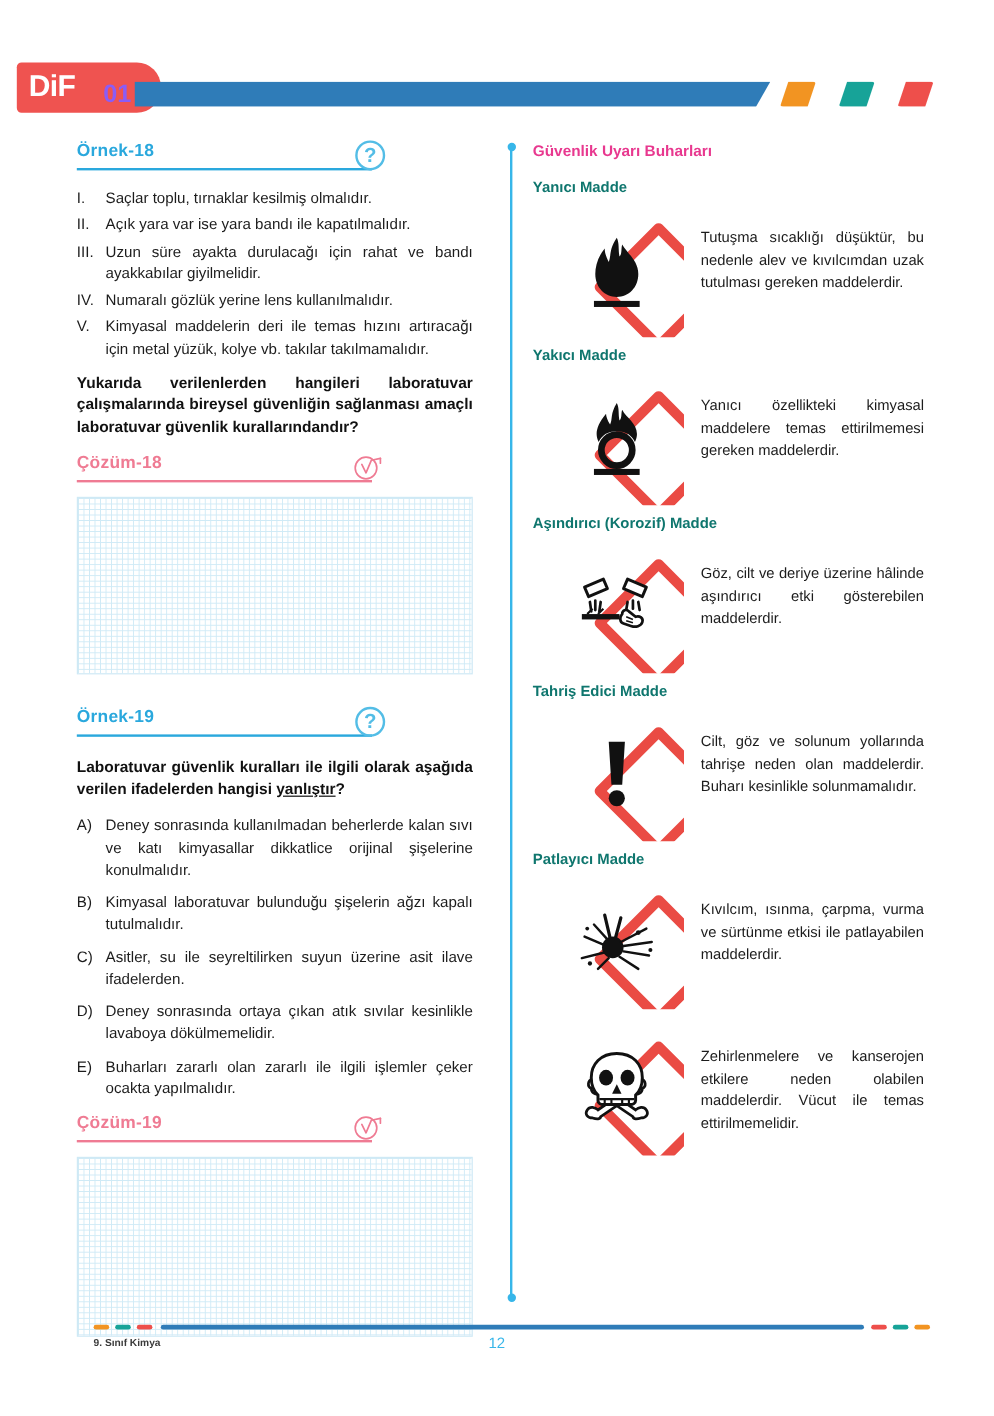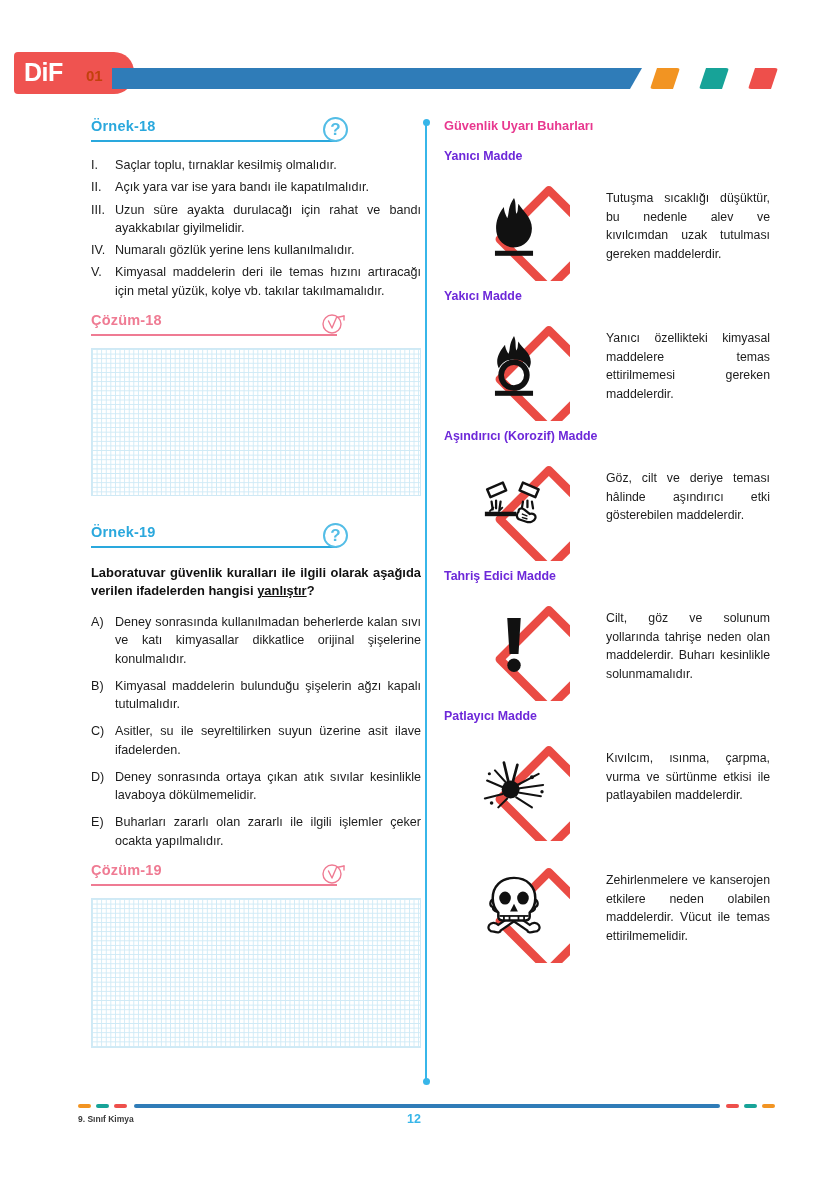--- a/index.html
+++ b/index.html
@@ -26,7 +26,7 @@
   }
   .logo-num {
     position: absolute; left: 86px; top: 15px;
-    color: #c2410c; font-weight: bold; font-size: 15px;
+    color: #8b5cf6; font-weight: bold; font-size: 21px;
   }
   .header-bar {
     position: absolute; left: 112px; top: 16px; width: 530px; height: 21px;

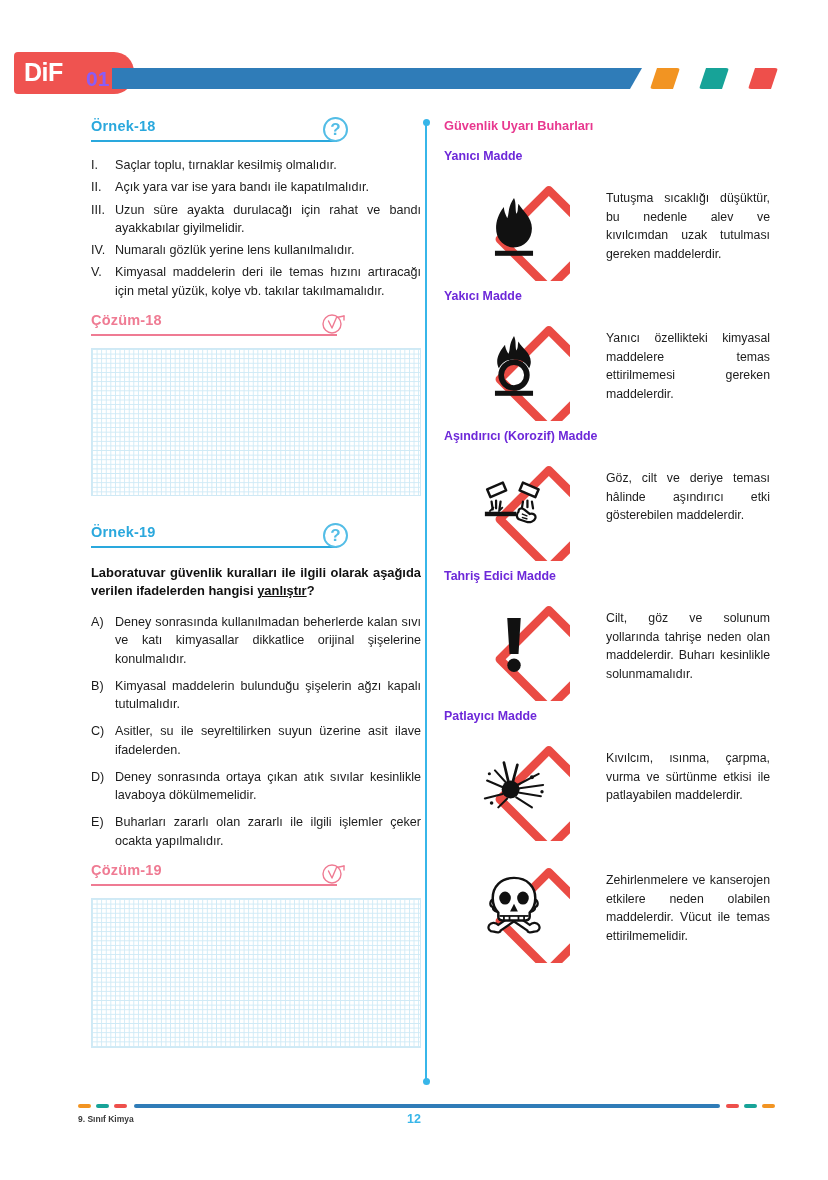--- a/index.html
+++ b/index.html
@@ -43,7 +43,7 @@
   .para.p3 { left: 748px; background: #ee4f4b; }
 
   
-  .col-left  { position: absolute; left: 91px;  top: 118px; width: 330px; }
+  .col-left  { position: absolute; left: 64px;  top: 118px; width: 330px; }
   .col-right { position: absolute; left: 444px; top: 118px; width: 330px; }
 
   .divider {

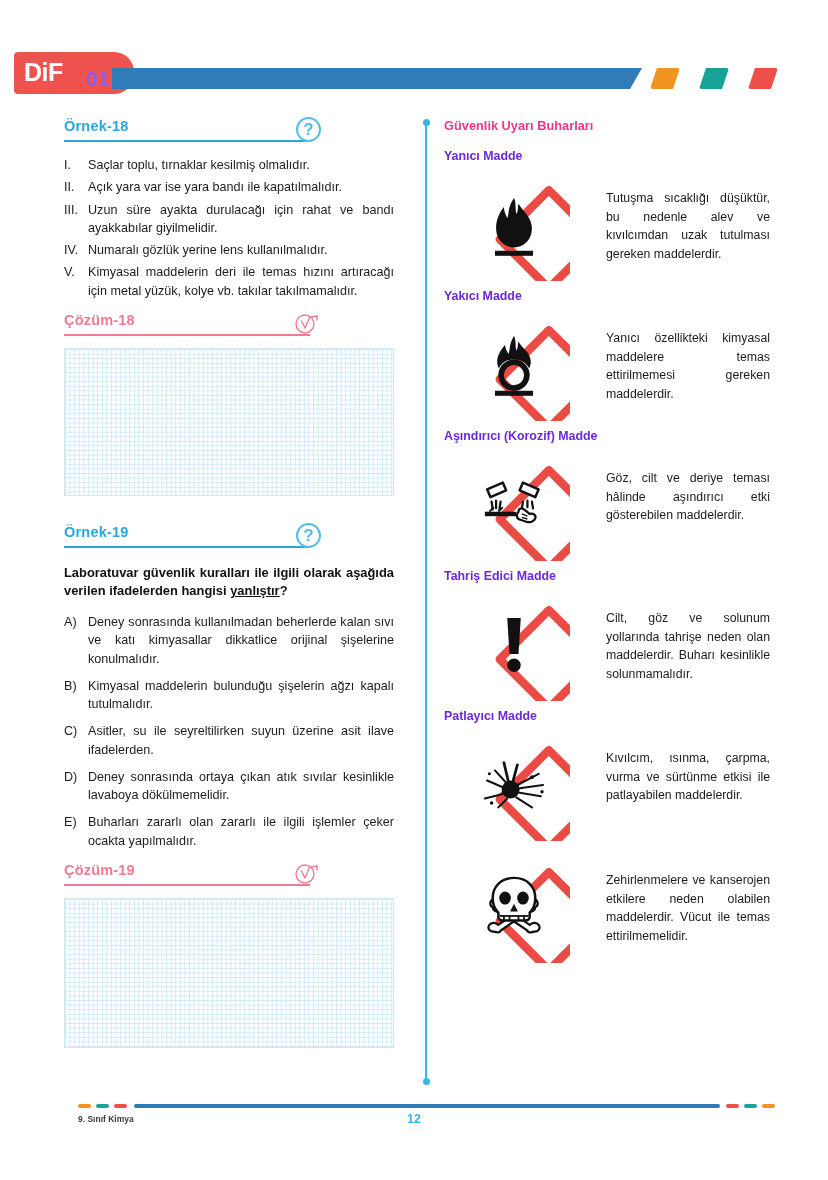--- a/index.html
+++ b/index.html
@@ -128,7 +128,7 @@
   }
   .haz-block { margin-bottom: 6px; }
   .haz-name {
-    color: #6d28d9; font-weight: bold; font-size: 12.4px; margin-bottom: 4px;
+    color: #0f766e; font-weight: bold; font-size: 12.4px; margin-bottom: 4px;
   }
   .haz-row { display: flex; align-items: flex-start; gap: 22px; }
   .haz-pic { flex: 0 0 140px; height: 116px; display: flex; align-items: center; justify-content: center; }

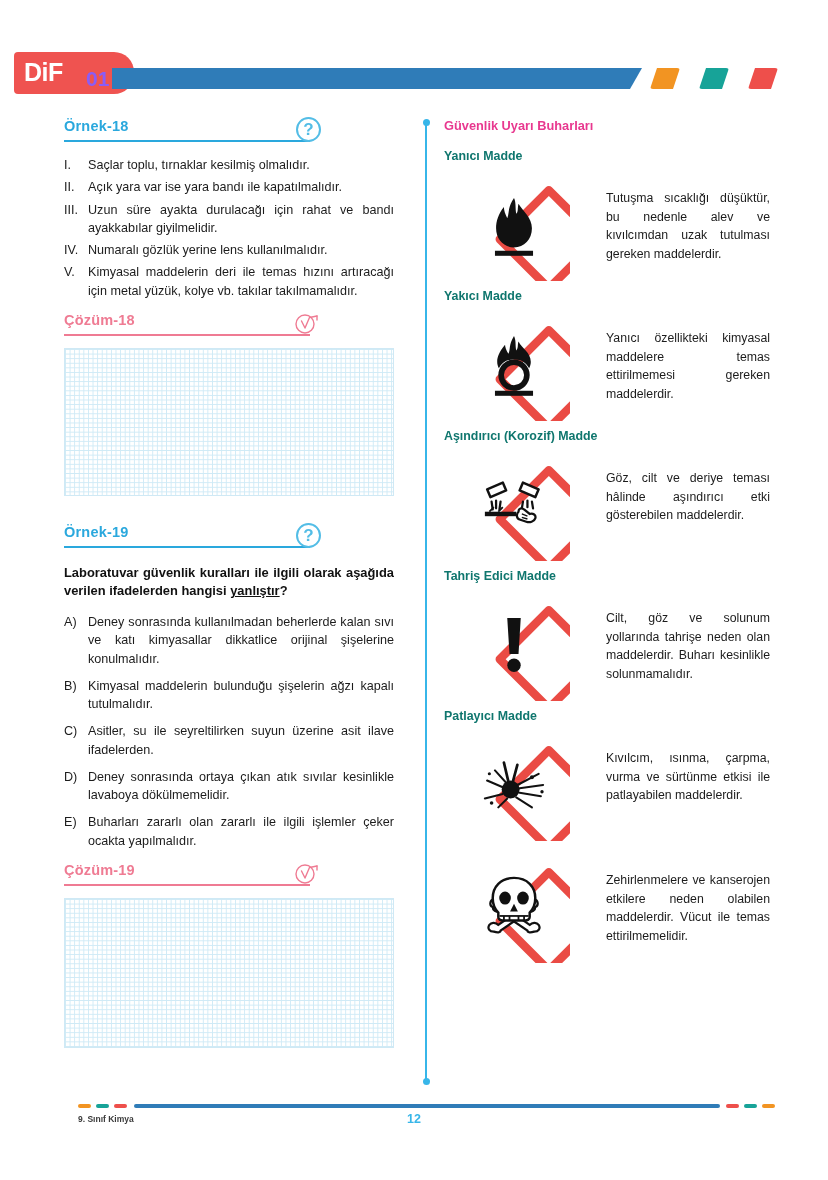--- a/index.html
+++ b/index.html
@@ -130,7 +130,7 @@
   .haz-name {
     color: #0f766e; font-weight: bold; font-size: 12.4px; margin-bottom: 4px;
   }
-  .haz-row { display: flex; align-items: flex-start; gap: 22px; }
+  .haz-row { display: flex; align-items: flex-start; }
   .haz-pic { flex: 0 0 140px; height: 116px; display: flex; align-items: center; justify-content: center; }
   .haz-desc {
     flex: 1; font-size: 12.3px; line-height: 1.52; color: #1c1c1c;

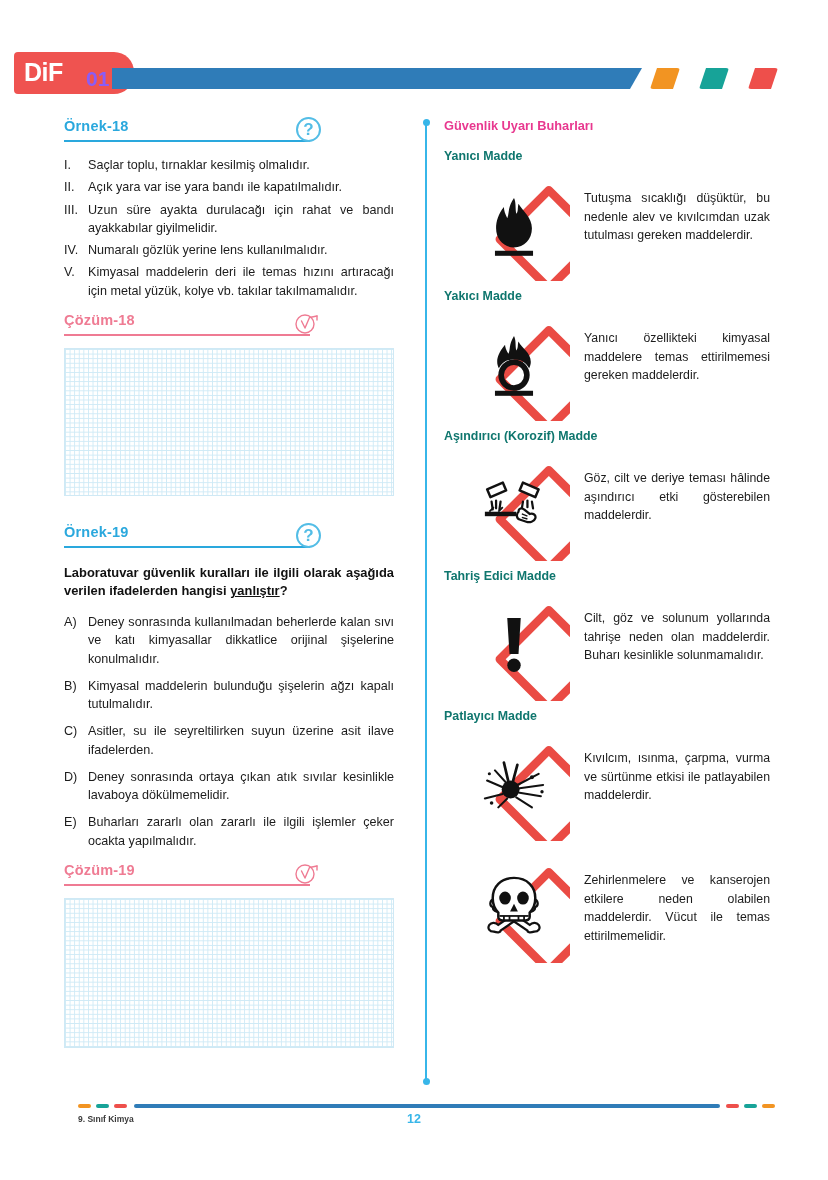--- a/index.html
+++ b/index.html
@@ -192,6 +192,7 @@
       </li>
     </ul>
 
+    <div class="bold-q">Yukarıda verilenlerden hangileri laboratuvar çalışmalarında bireysel güvenliğin sağlanması amaçlı laboratuvar güvenlik kurallarındandır?</div>
 
     <div class="cozum-head">
       <div class="label">Çözüm-18</div>

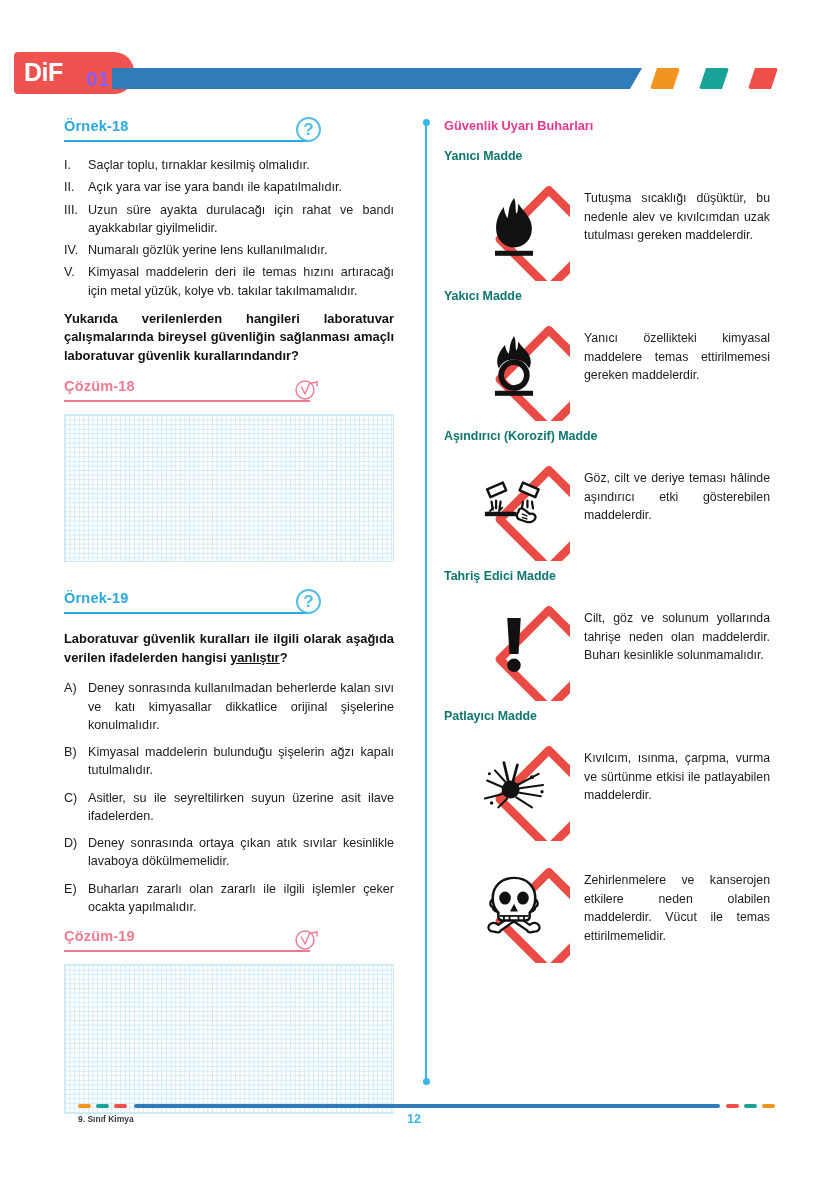--- a/index.html
+++ b/index.html
@@ -303,7 +303,7 @@
             <path d="M57 58 L62 60 M57 61 L62 62.5" stroke="#111" stroke-width="1.2"></path>
           </svg>
         </div>
-        <div class="haz-desc">Göz, cilt ve deriye teması hâlinde aşındırıcı etki gösterebilen maddelerdir.</div>
+        <div class="haz-desc">Göz, cilt ve deriye üzerine hâlinde aşındırıcı etki gösterebilen maddelerdir.</div>
       </div>
     </div>
 

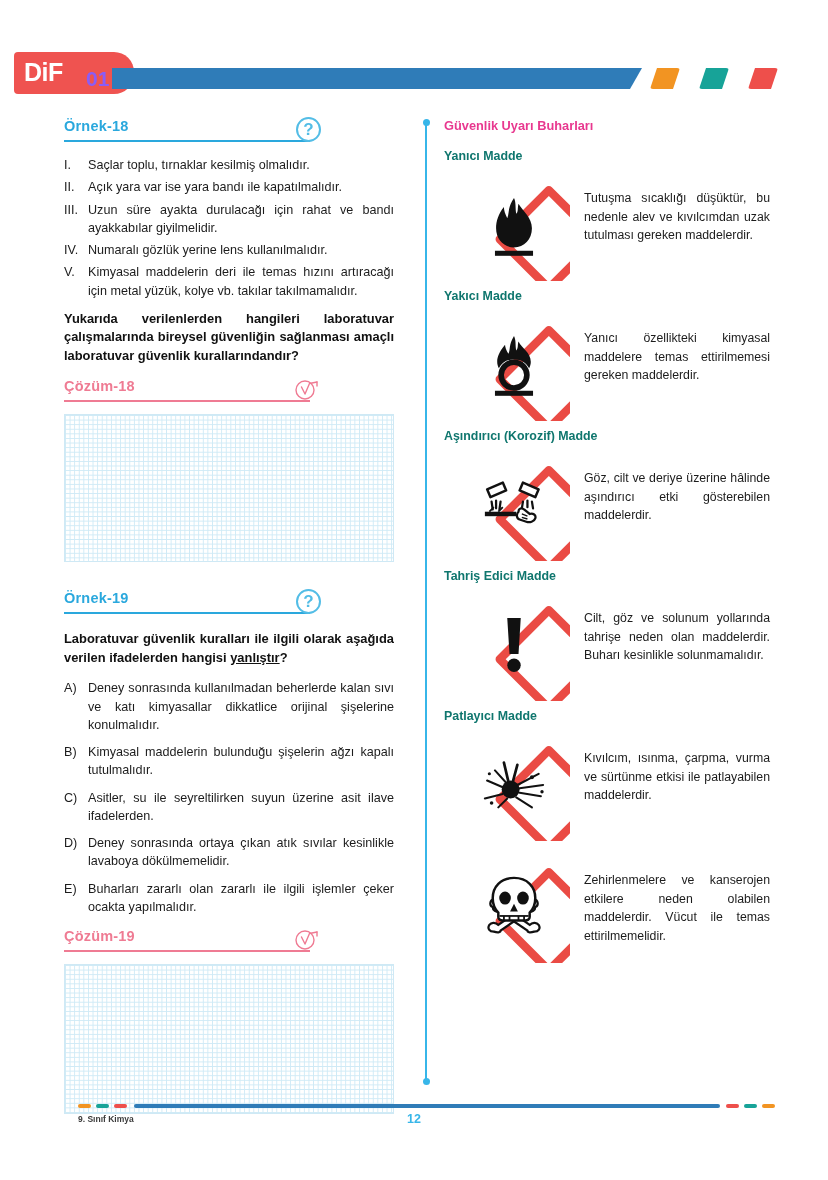--- a/index.html
+++ b/index.html
@@ -222,7 +222,7 @@
       </li>
       <li>
         <span class="mark">B)</span>
-        <span class="body">Kimyasal maddelerin bulunduğu şişelerin ağzı kapalı tutulmalıdır.</span>
+        <span class="body">Kimyasal laboratuvar bulunduğu şişelerin ağzı kapalı tutulmalıdır.</span>
       </li>
       <li>
         <span class="mark">C)</span>

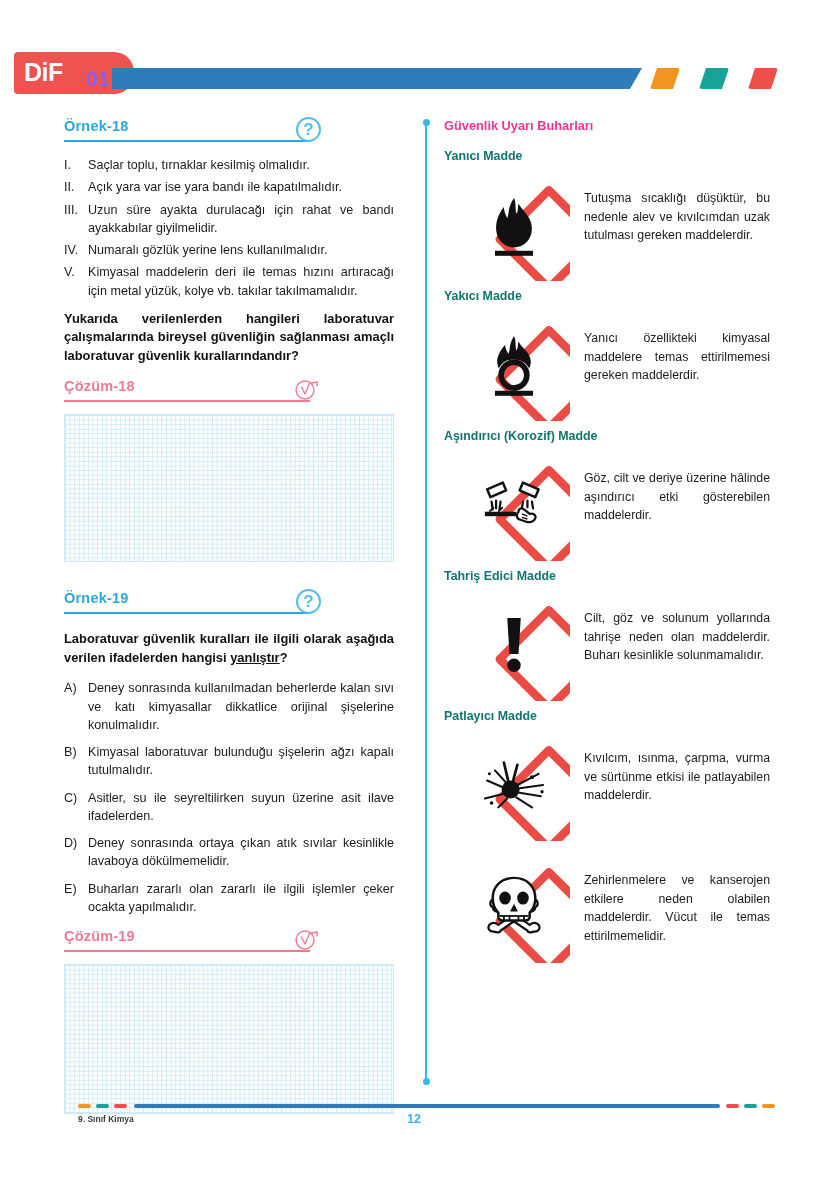--- a/index.html
+++ b/index.html
@@ -142,7 +142,7 @@
   .f-dash { position: absolute; top: 1104px; width: 13px; height: 4px; border-radius: 2px; }
   .f-left { position: absolute; left: 78px; top: 1114px; font-size: 8.5px; font-weight: bold; color: #3a3a3a; }
   .f-page { position: absolute; left: 0; top: 1112px; width: 828px; text-align: center;
-            font-size: 12.5px; color: #37b6e9; font-weight: bold; }
+            font-size: 12.5px; color: #37b6e9; font-weight: normal; }
 </style>
 </head>
 <body>

